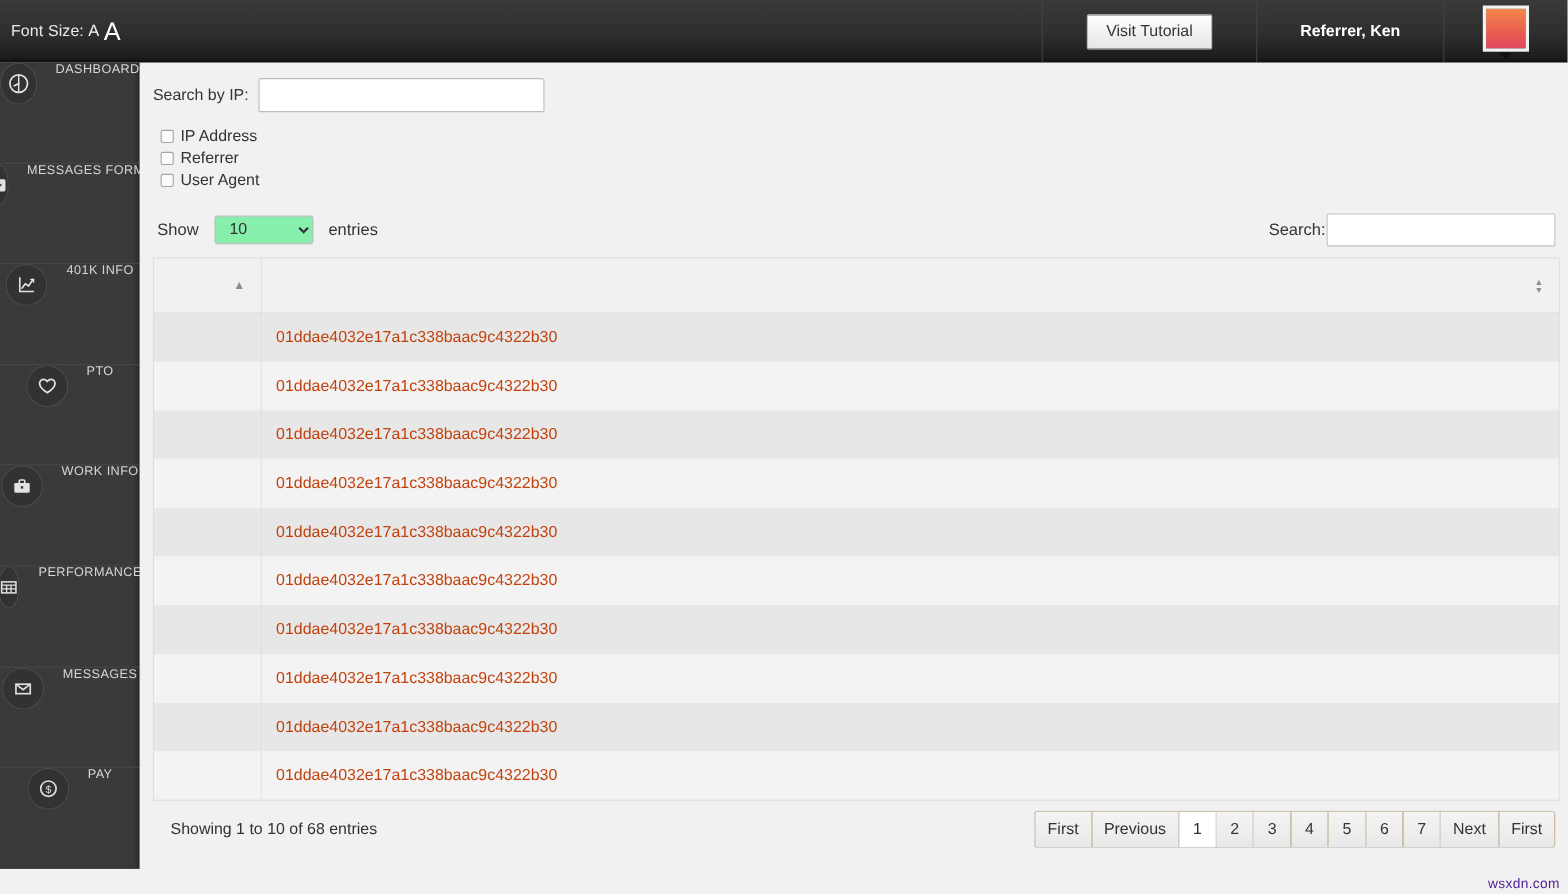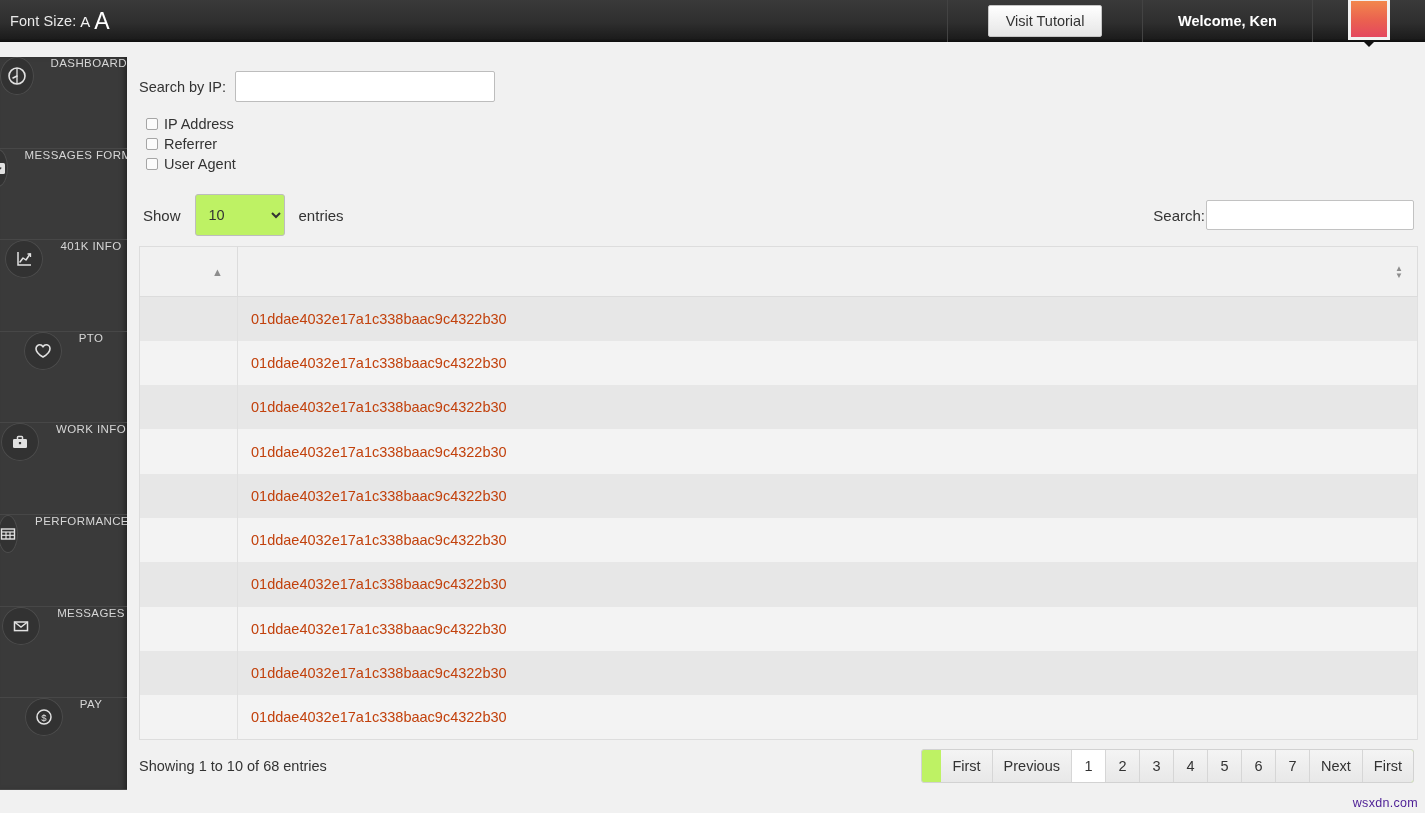--- a/index.html
+++ b/index.html
@@ -17,7 +17,7 @@
     position: absolute;
     top: 0; left: 0;
     width: 1425px;
-    height: 42px;
+    height: 57px;
     background: linear-gradient(to bottom, #3a3a3a 0%, #2e2e2e 55%, #1c1c1c 92%, #0d0d0d 100%);
     display: flex;
     align-items: stretch;

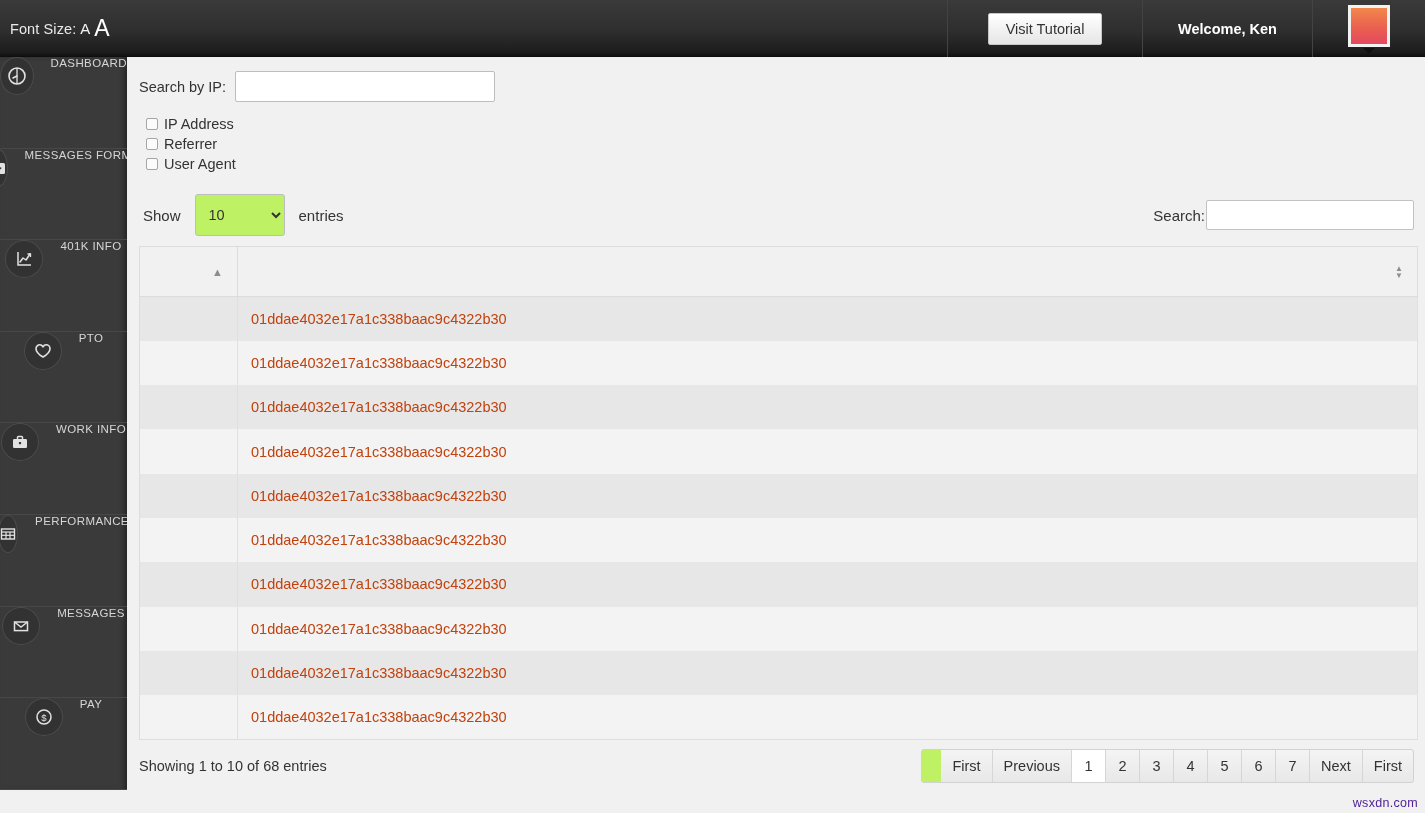--- a/index.html
+++ b/index.html
@@ -326,7 +326,7 @@
   </div>
 
   <div class="header-cell cell-welcome">
-    <span class="welcome-text">Welcome, Ken</span>
+    <span class="welcome-text">Referrer, Ken</span>
   </div>
 
   <div class="header-cell cell-avatar">

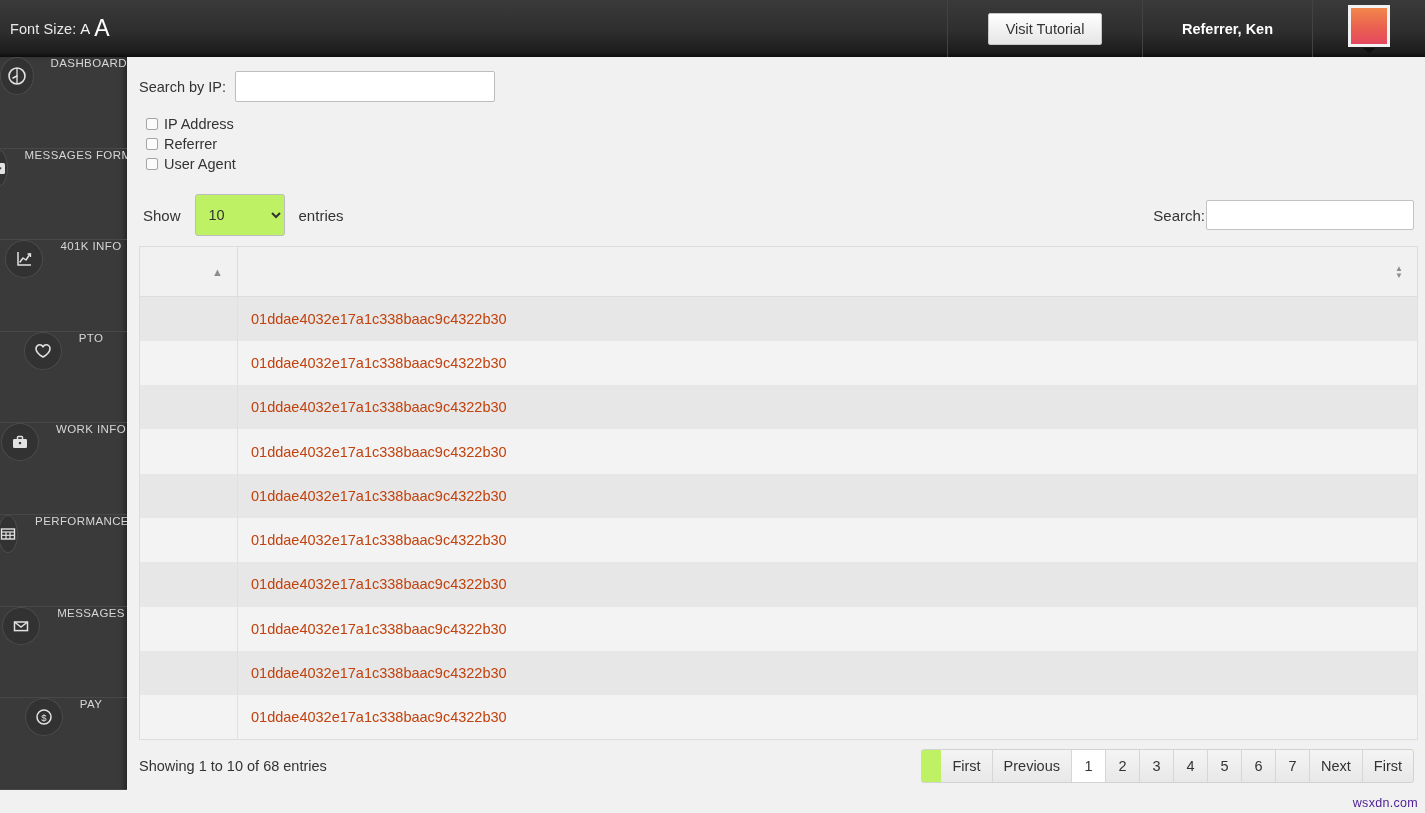--- a/index.html
+++ b/index.html
@@ -197,10 +197,10 @@
   }
   .entries-select {
     width: 90px;
-    height: 42px;
+    height: 26px;
     border: 1px solid #bdbdbd;
     border-radius: 3px;
-    background: #bef264;
+    background: #86efac;
     font-size: 14.5px;
     padding-left: 9px;
     color: #333;

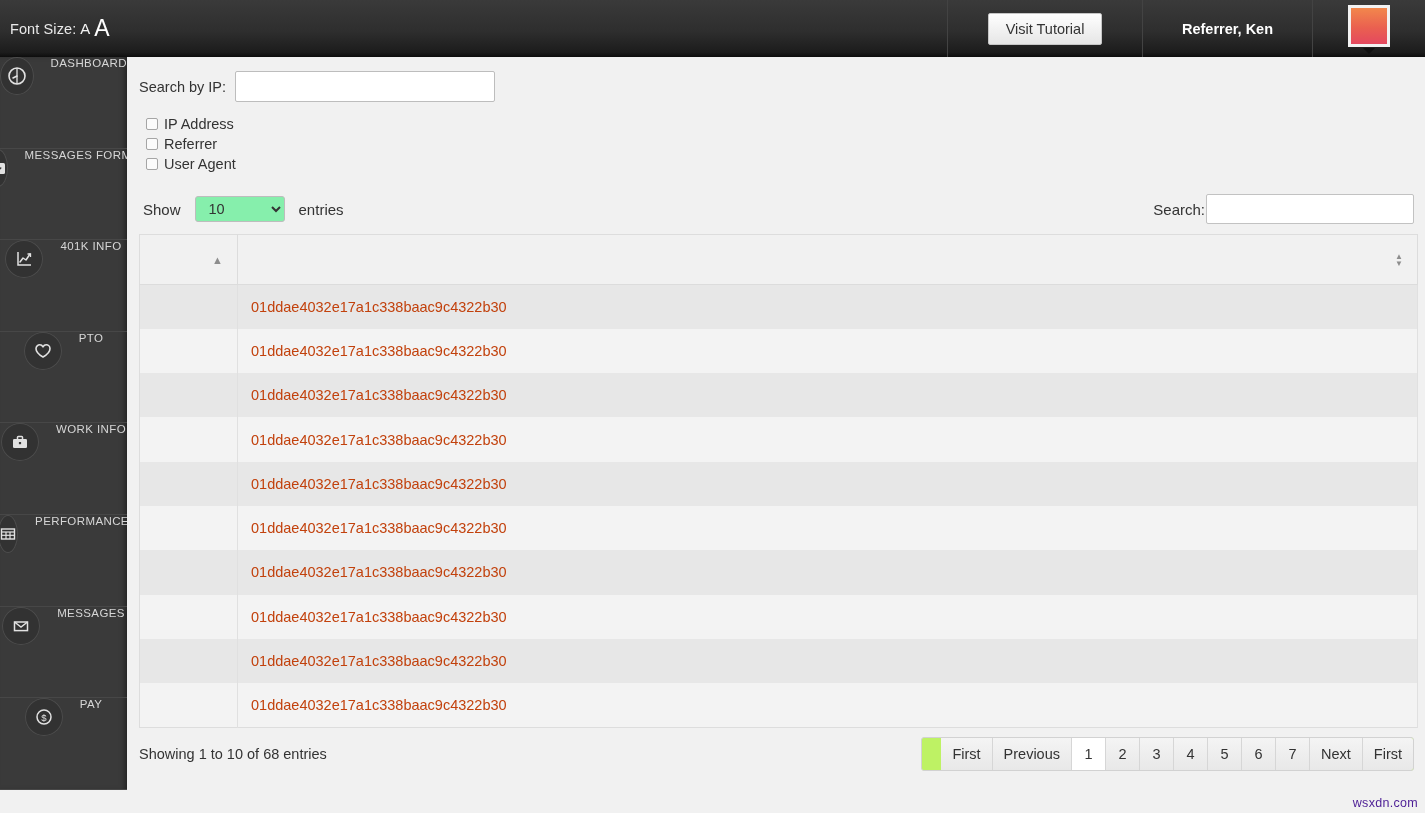--- a/index.html
+++ b/index.html
@@ -273,7 +273,7 @@
   .showing-text {
     font-size: 14.5px;
     color: #333;
-    margin-left: 0;
+    margin-left: 16px;
   }
   .pagination {
     display: flex;

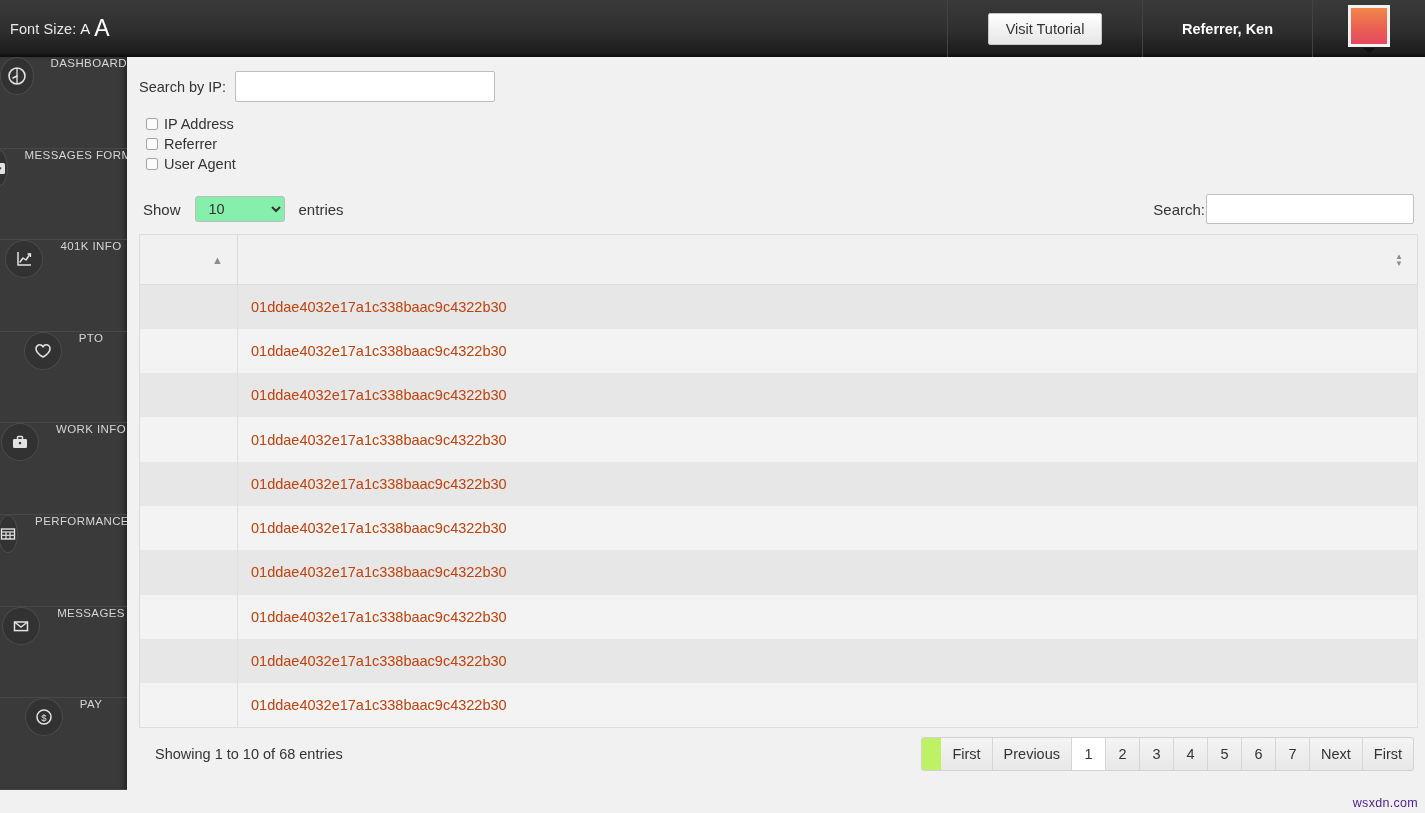--- a/index.html
+++ b/index.html
@@ -280,8 +280,7 @@
     border: 1px solid #d2d2d2;
     border-radius: 3px;
     overflow: hidden;
-    background: #bef264;
-    padding-left: 19px;
+    background: #a16207;
   }
   .page-btn {
     min-width: 34px;

